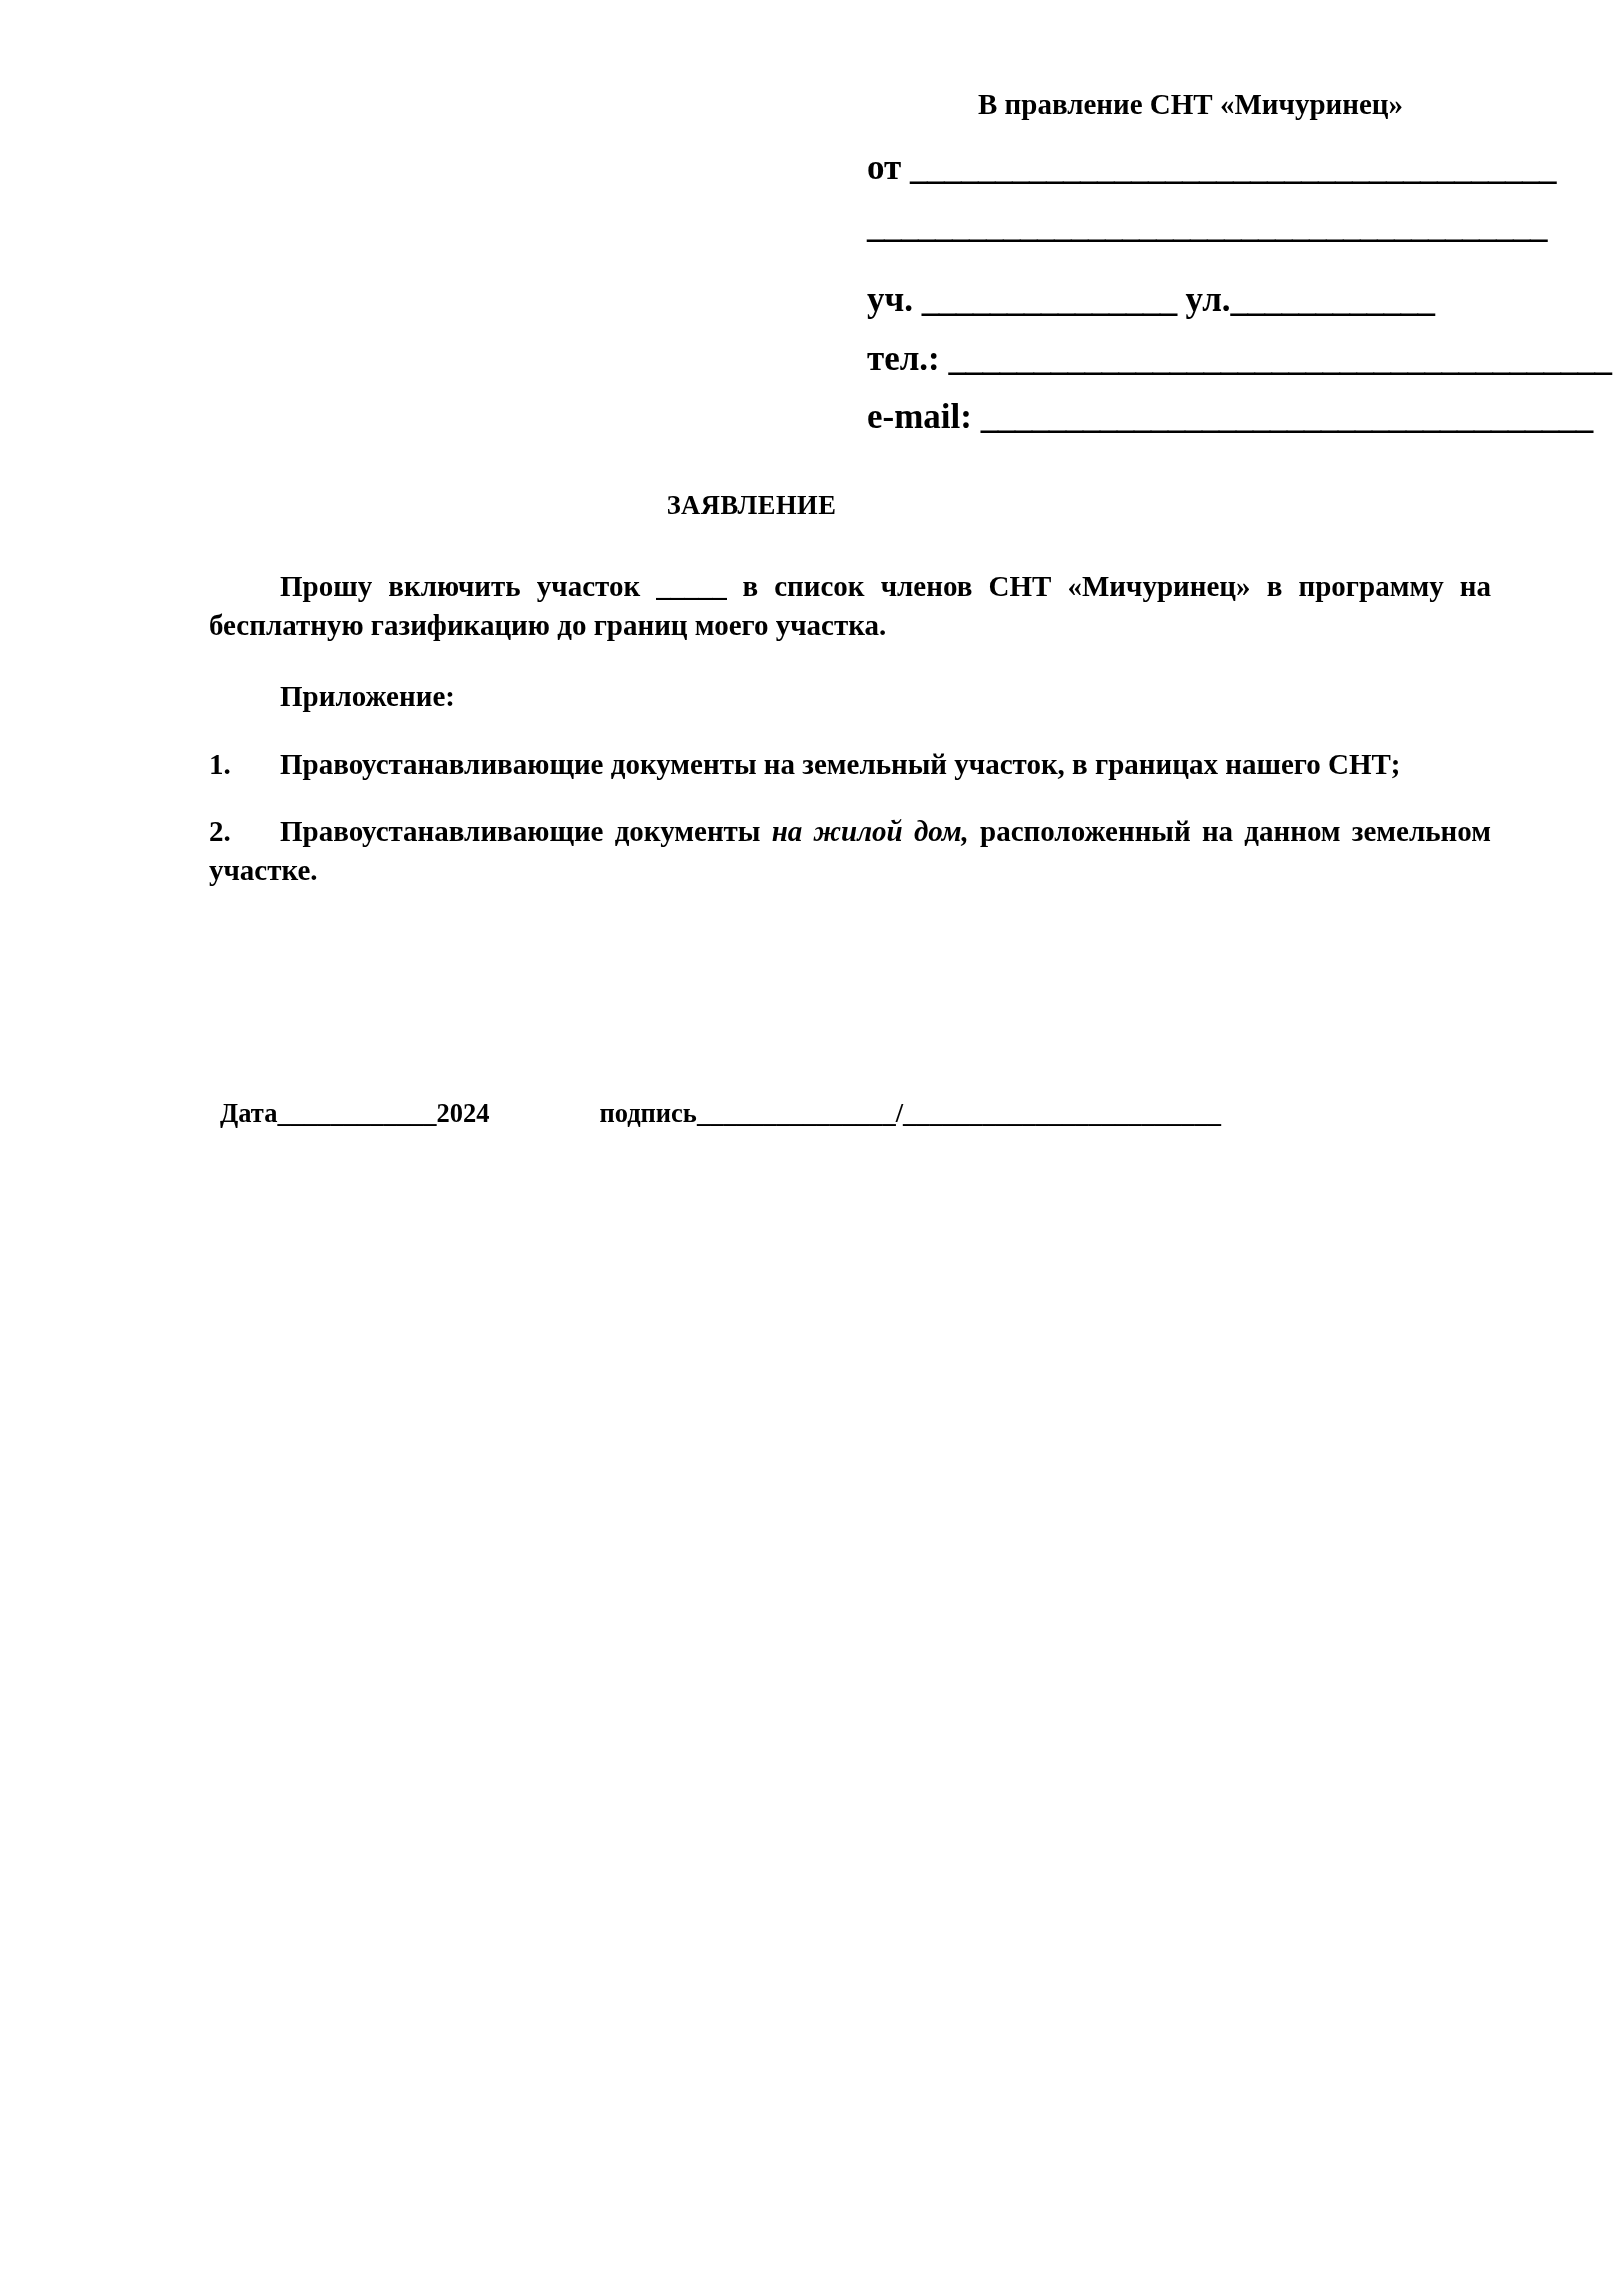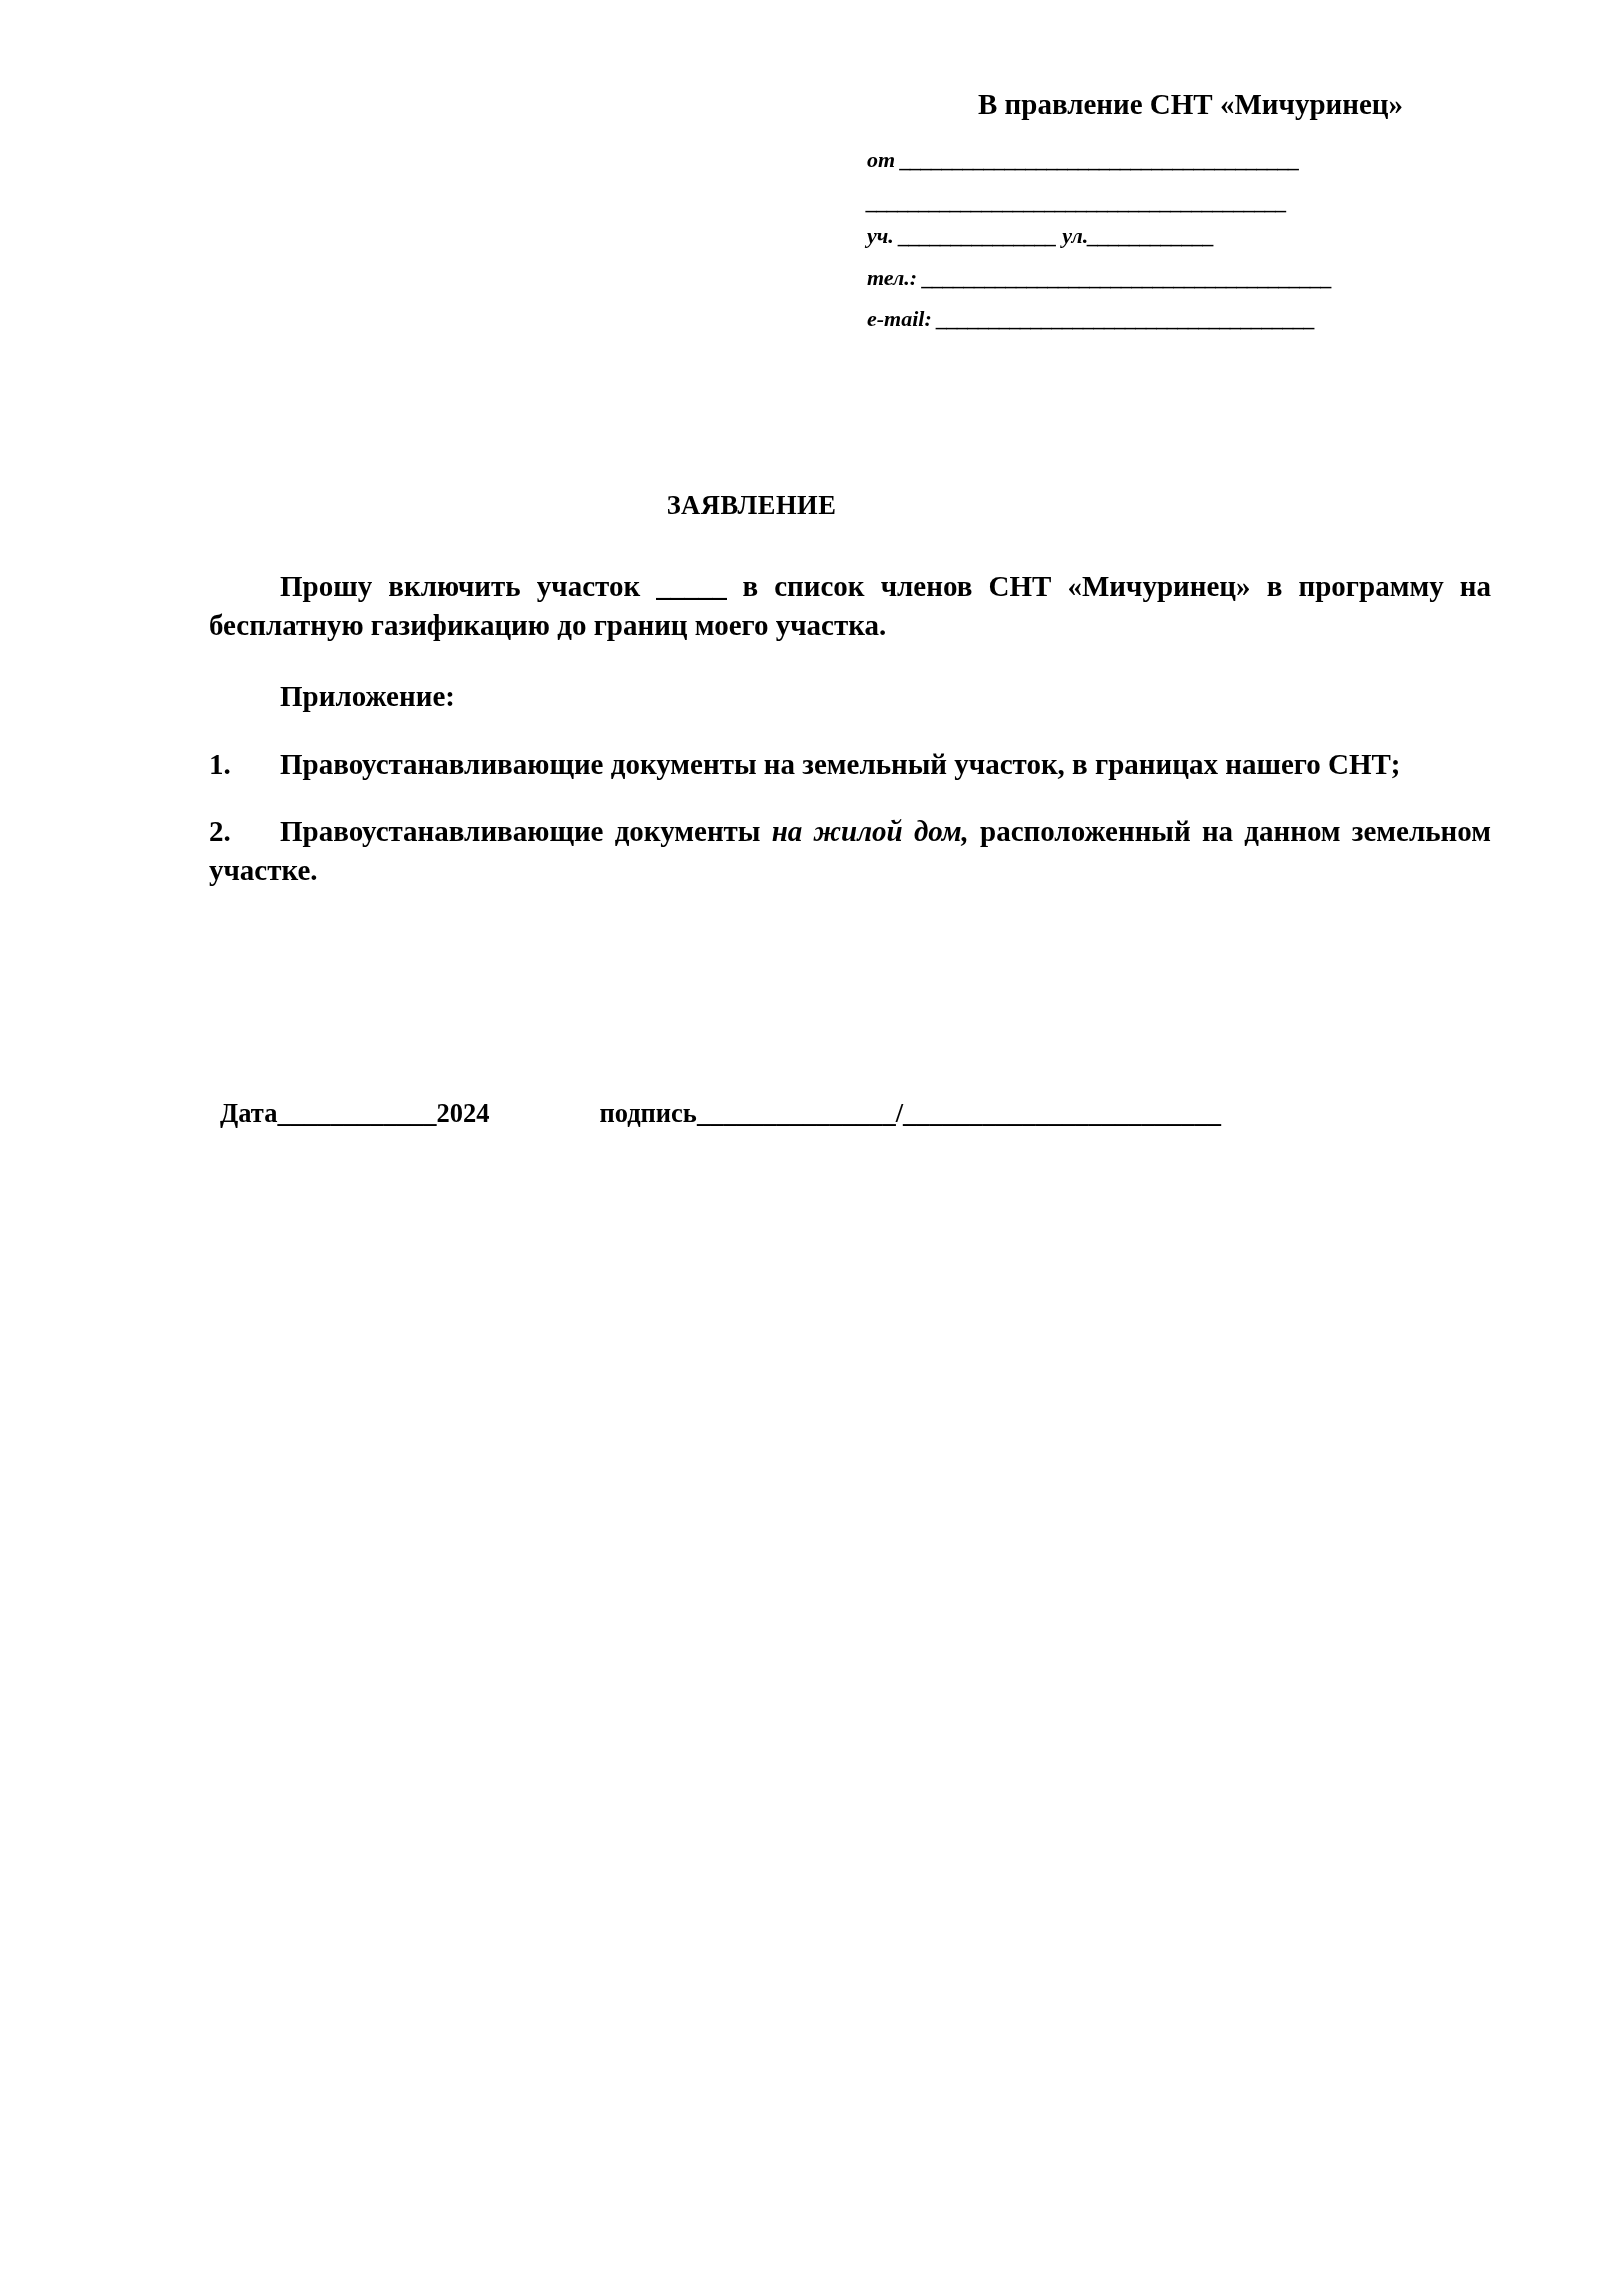--- a/index.html
+++ b/index.html
@@ -39,13 +39,12 @@
   }
 
   .field-row {
-    font-size: 22px;
+    font-size: 35px;
     font-weight: bold;
     line-height: 1.28;
     margin-bottom: 13.7px;
     white-space: nowrap;
     letter-spacing: 0px;
-    font-style: italic;
   }
 
   .field-row .rule {

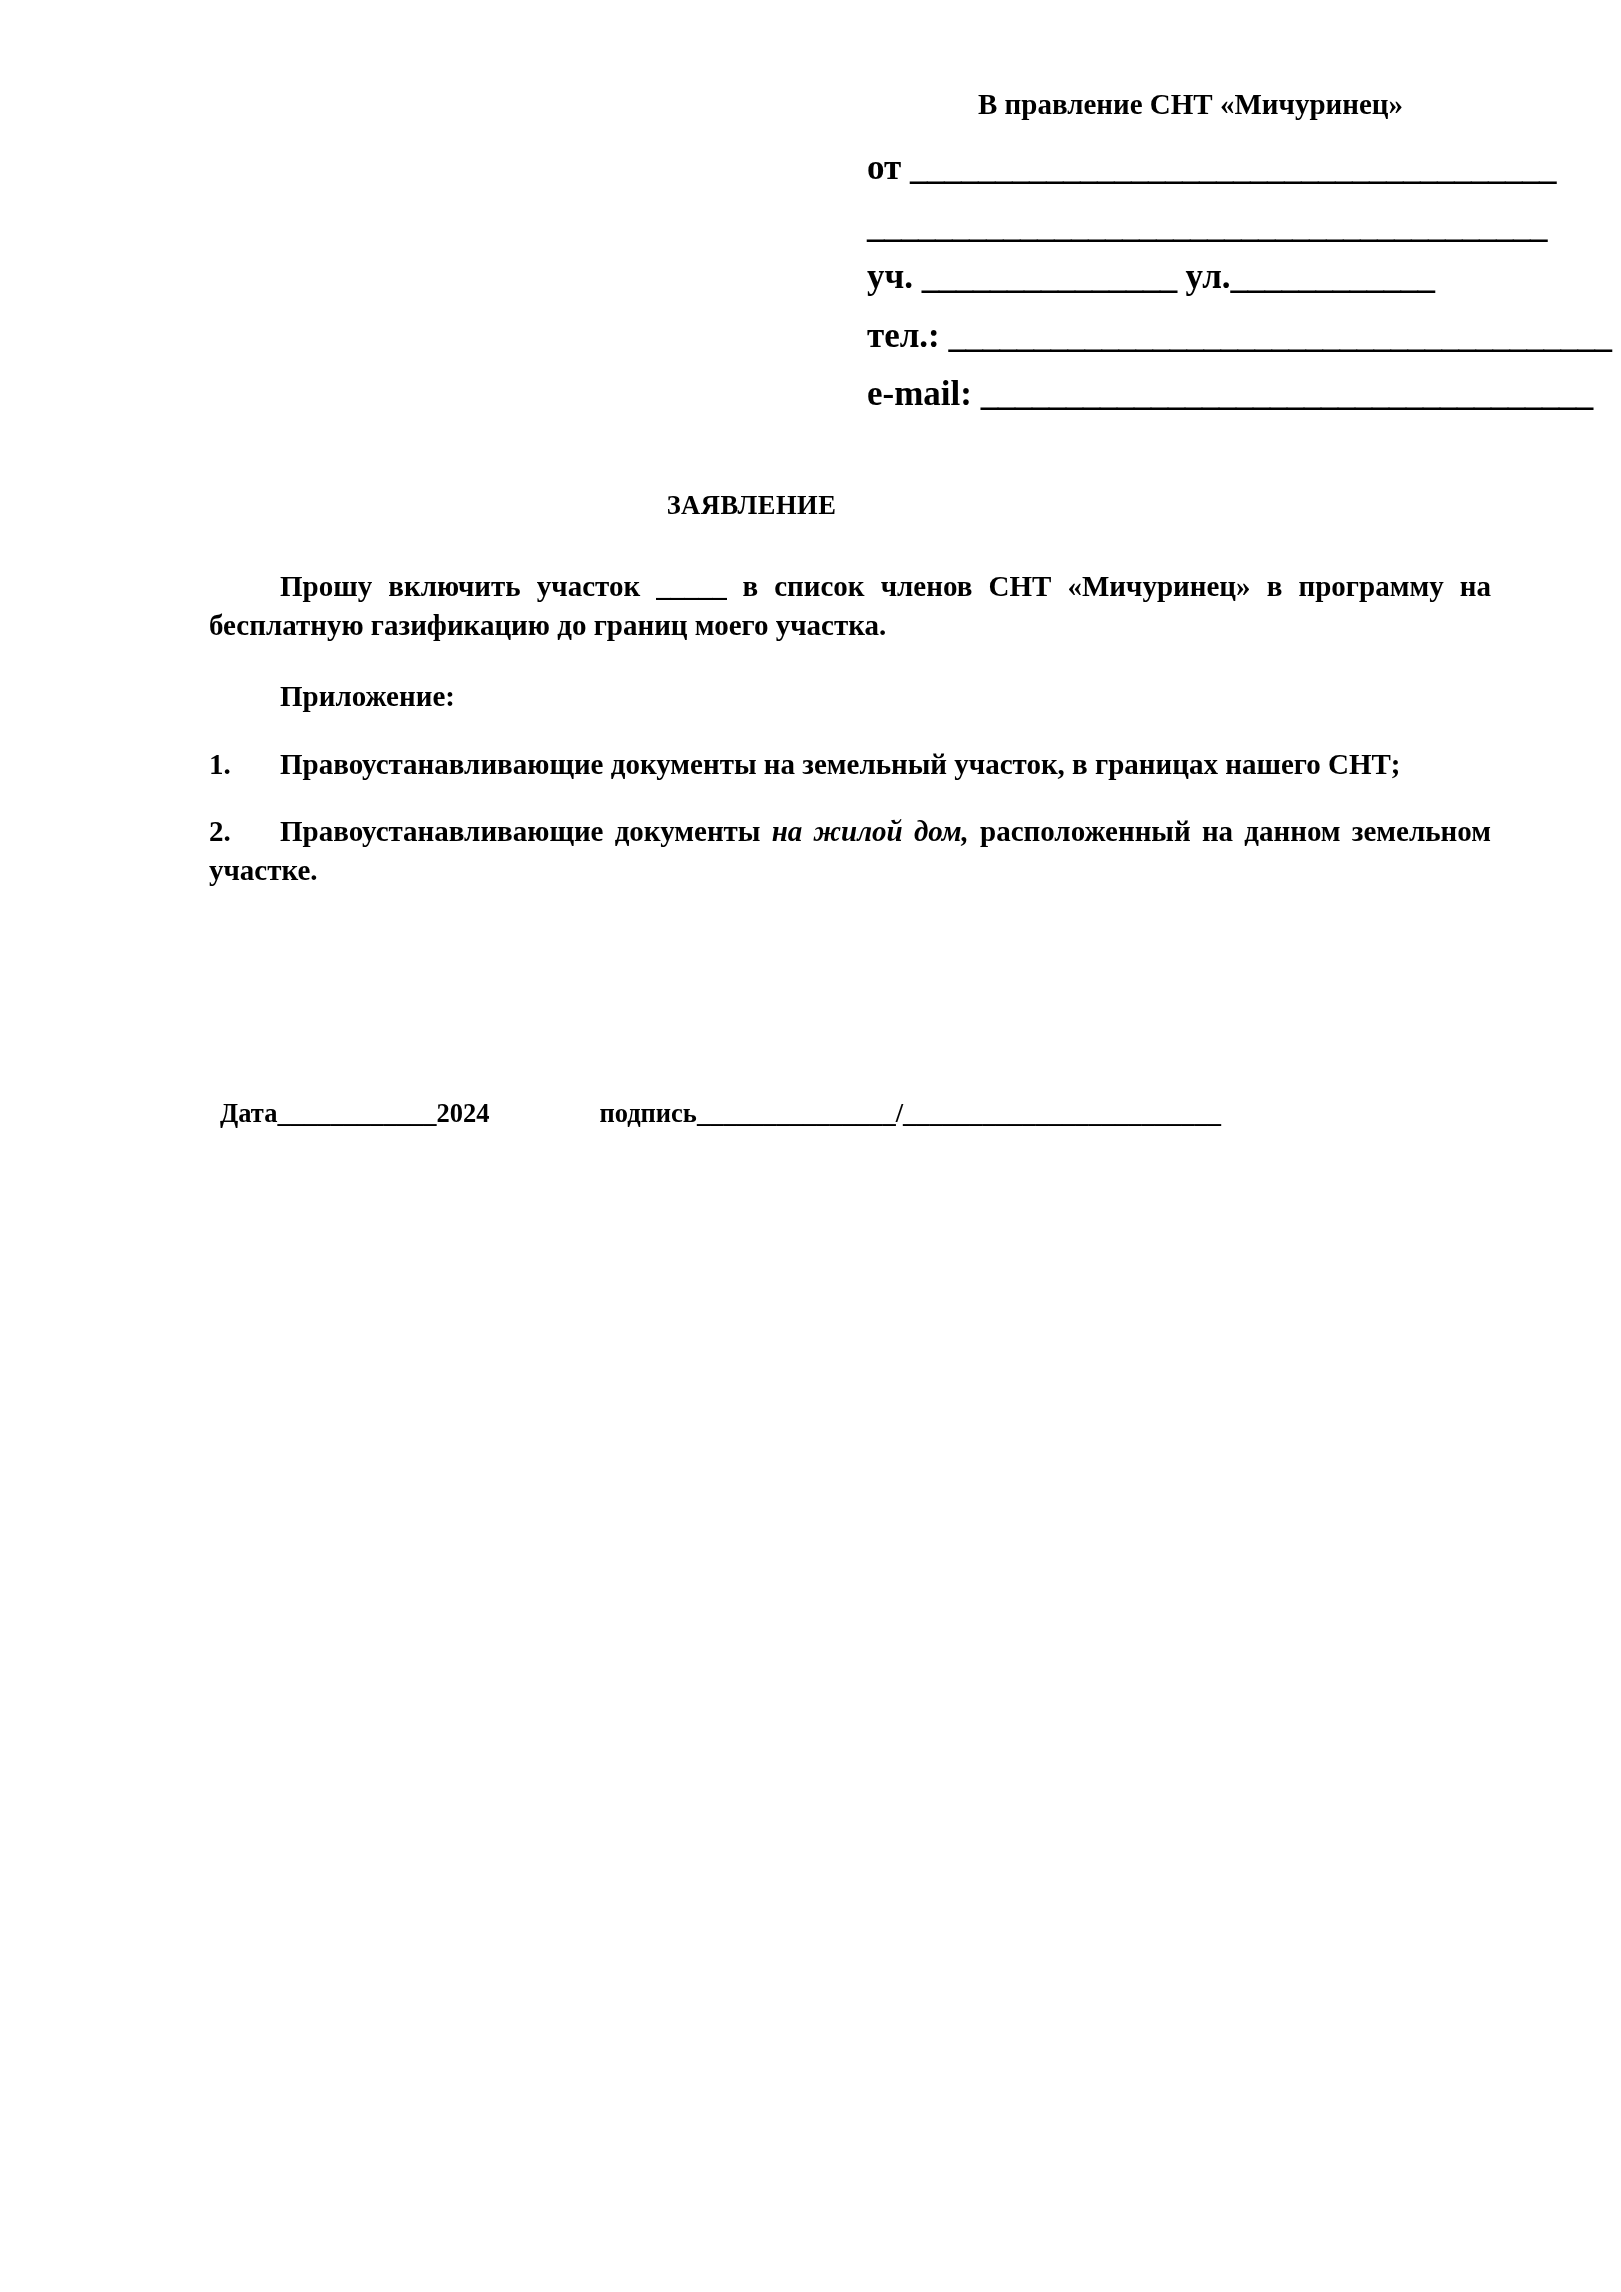--- a/index.html
+++ b/index.html
@@ -52,7 +52,7 @@
   }
 
   .field-row.solo {
-    margin-bottom: 6px;
+    margin-bottom: 29px;
   }
 
   

